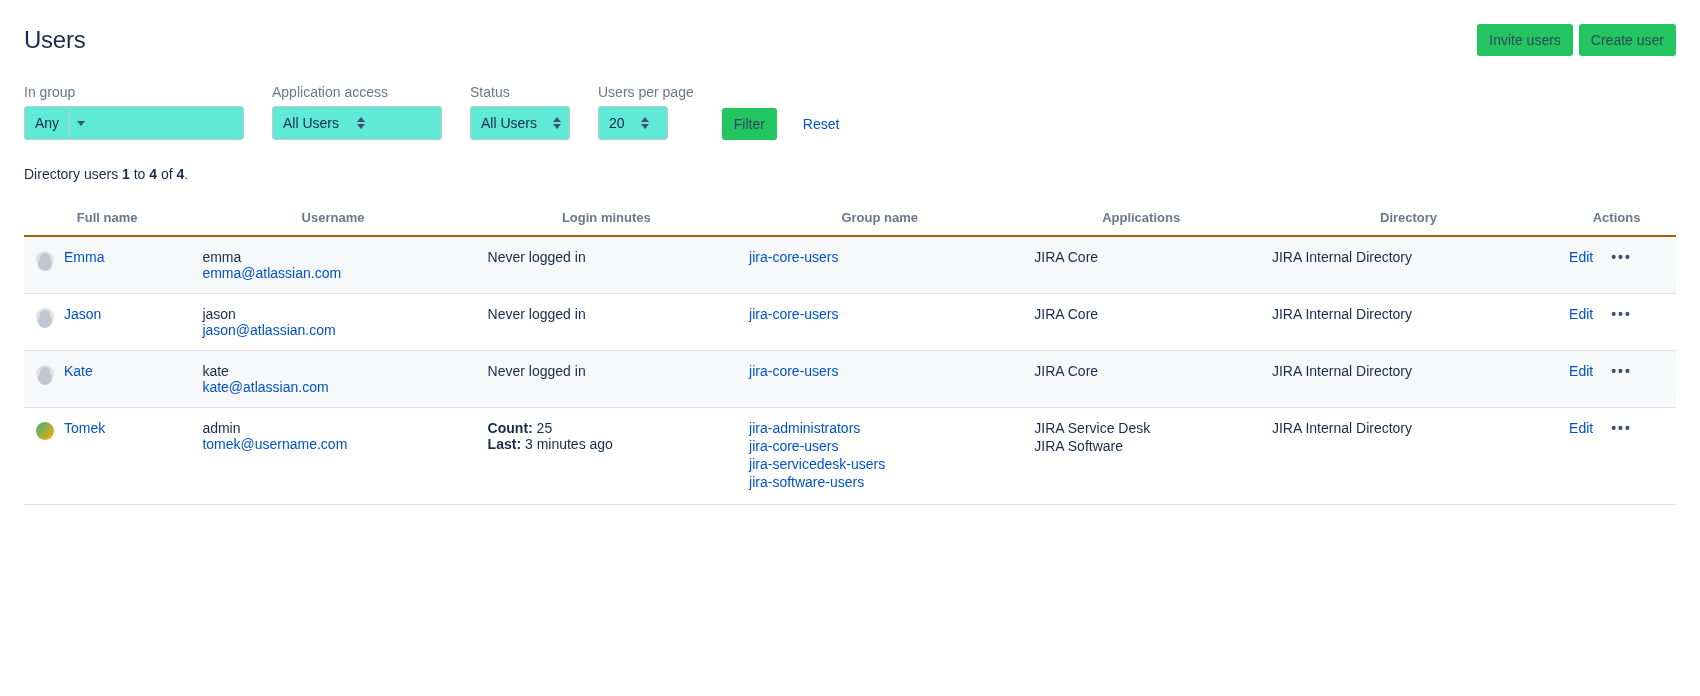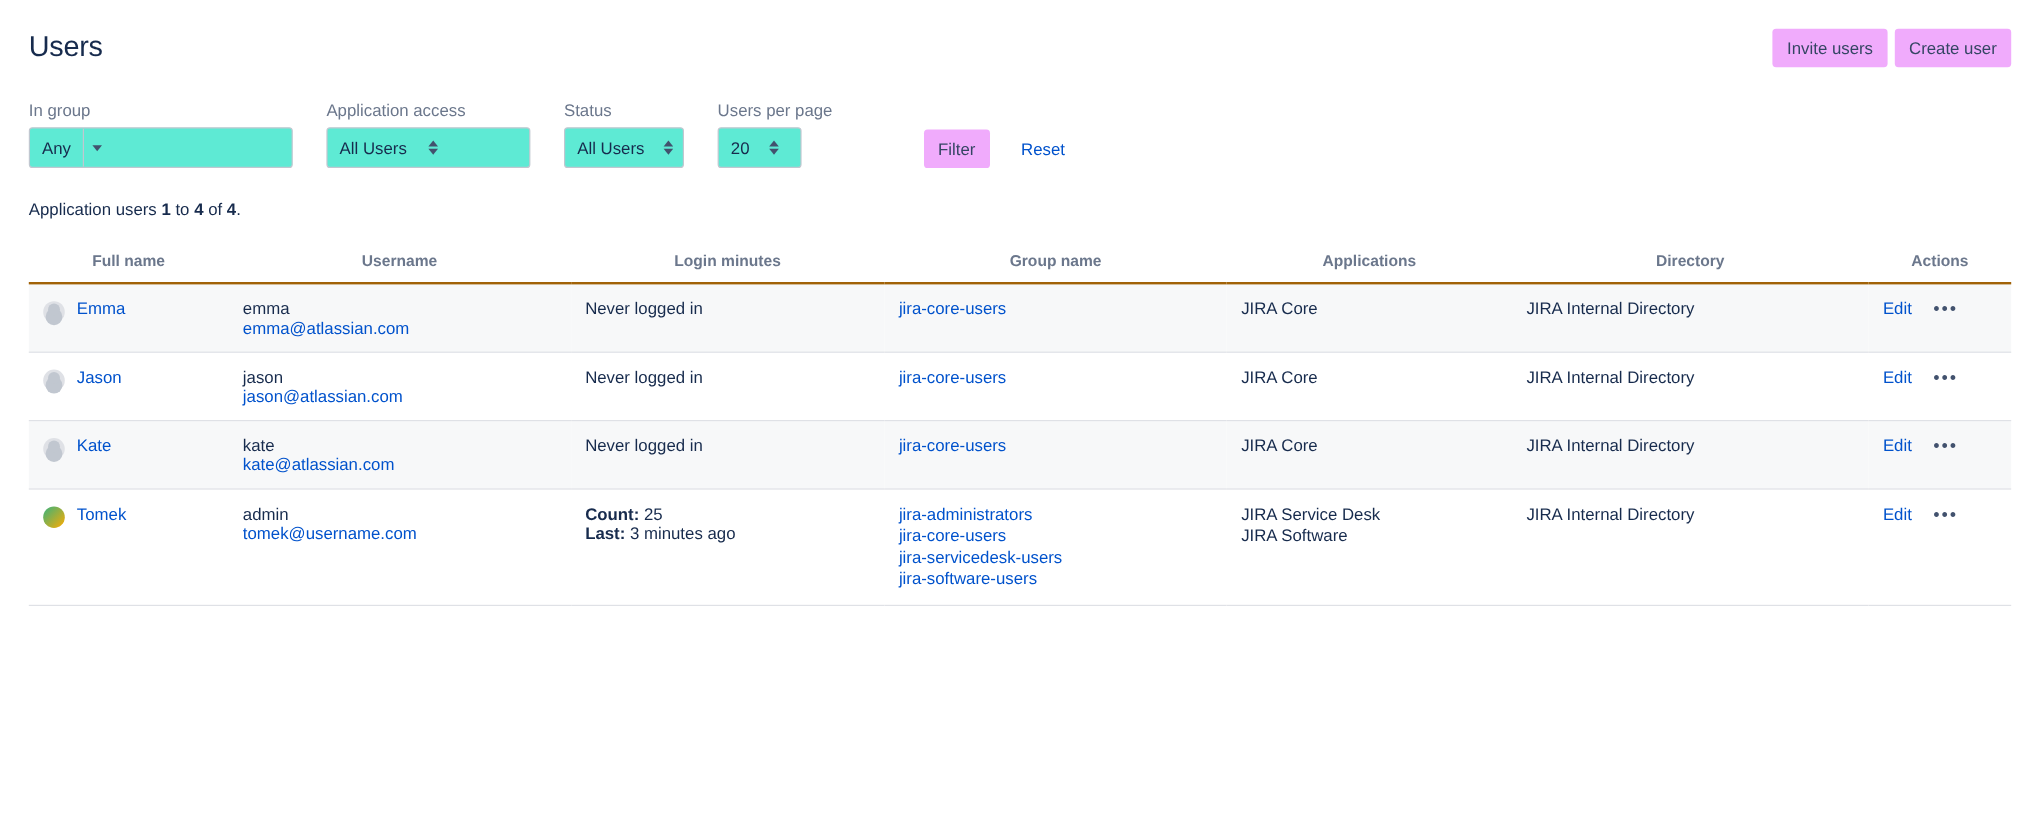--- a/index.html
+++ b/index.html
@@ -26,7 +26,7 @@
   }
   .header-actions { display: flex; gap: 6px; }
   .btn {
-    background: #f0abfc;
+    background: #22c55e;
     border: none;
     border-radius: 3px;
     padding: 8px 12px;

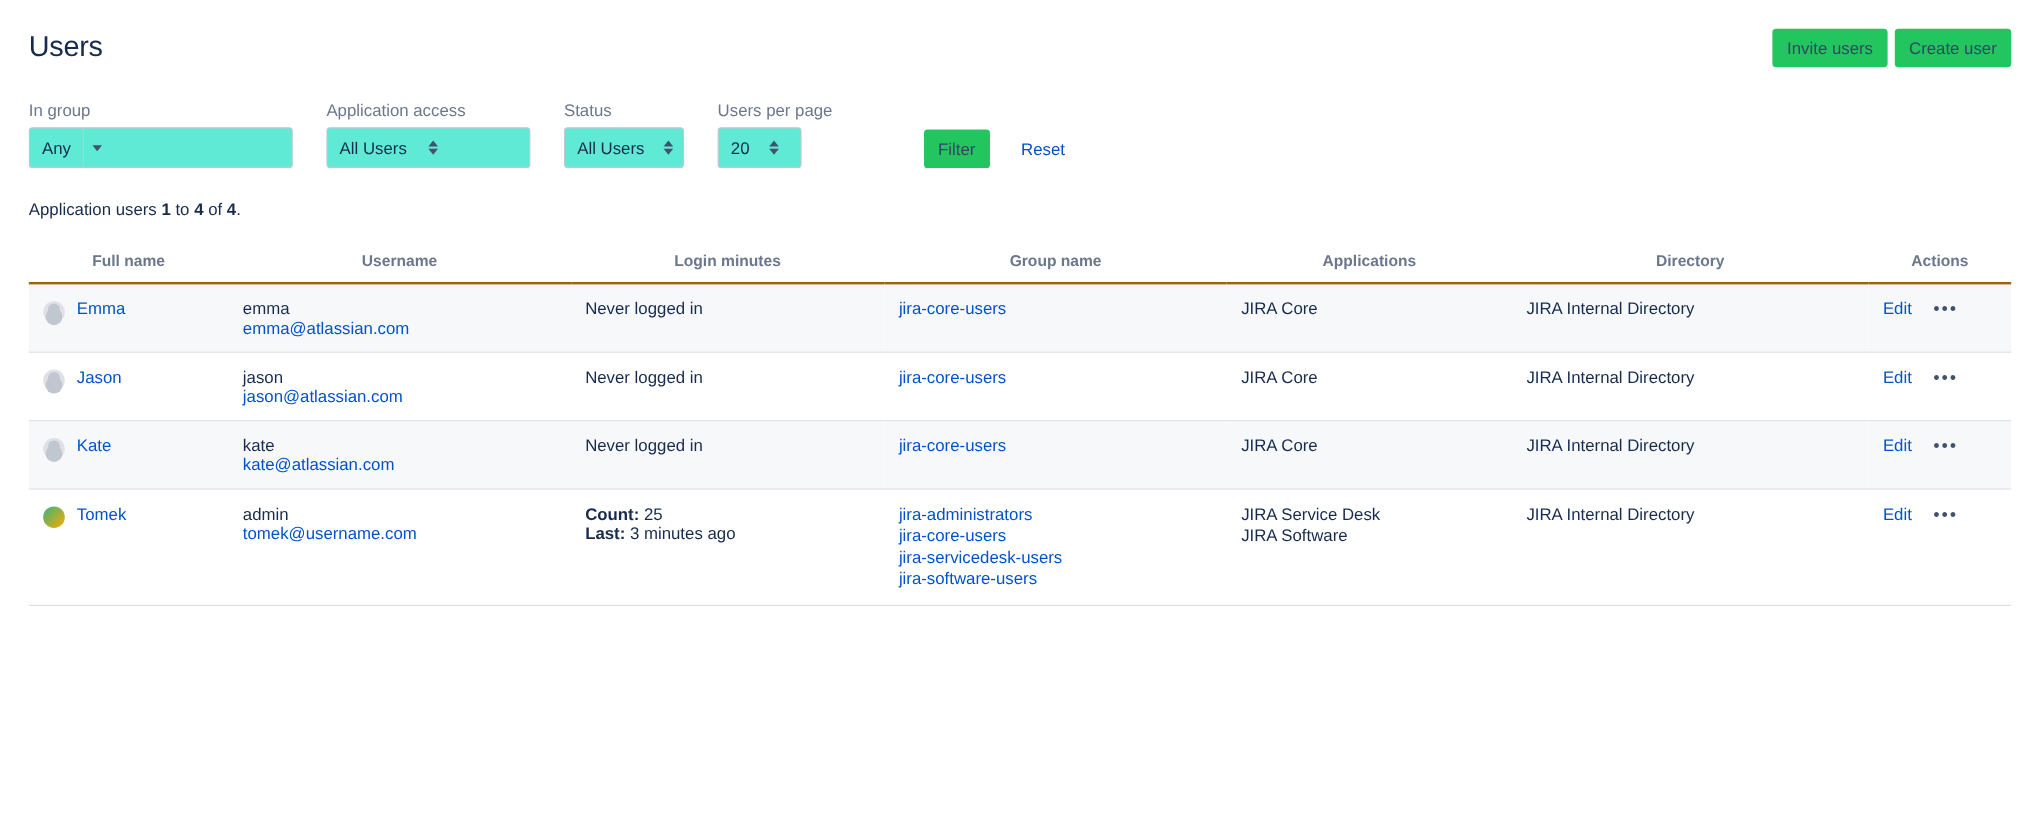--- a/index.html
+++ b/index.html
@@ -255,7 +255,7 @@
 
   <div class="filter-block">
     <span class="filter-label" style="visibility:hidden;">.</span>
-    <div style="display:flex;align-items:center;gap:22px;margin-left:48px;">
+    <div style="display:flex;align-items:center;gap:22px;">
       <button class="btn">Filter</button>
       <a class="reset-link">Reset</a>
     </div>

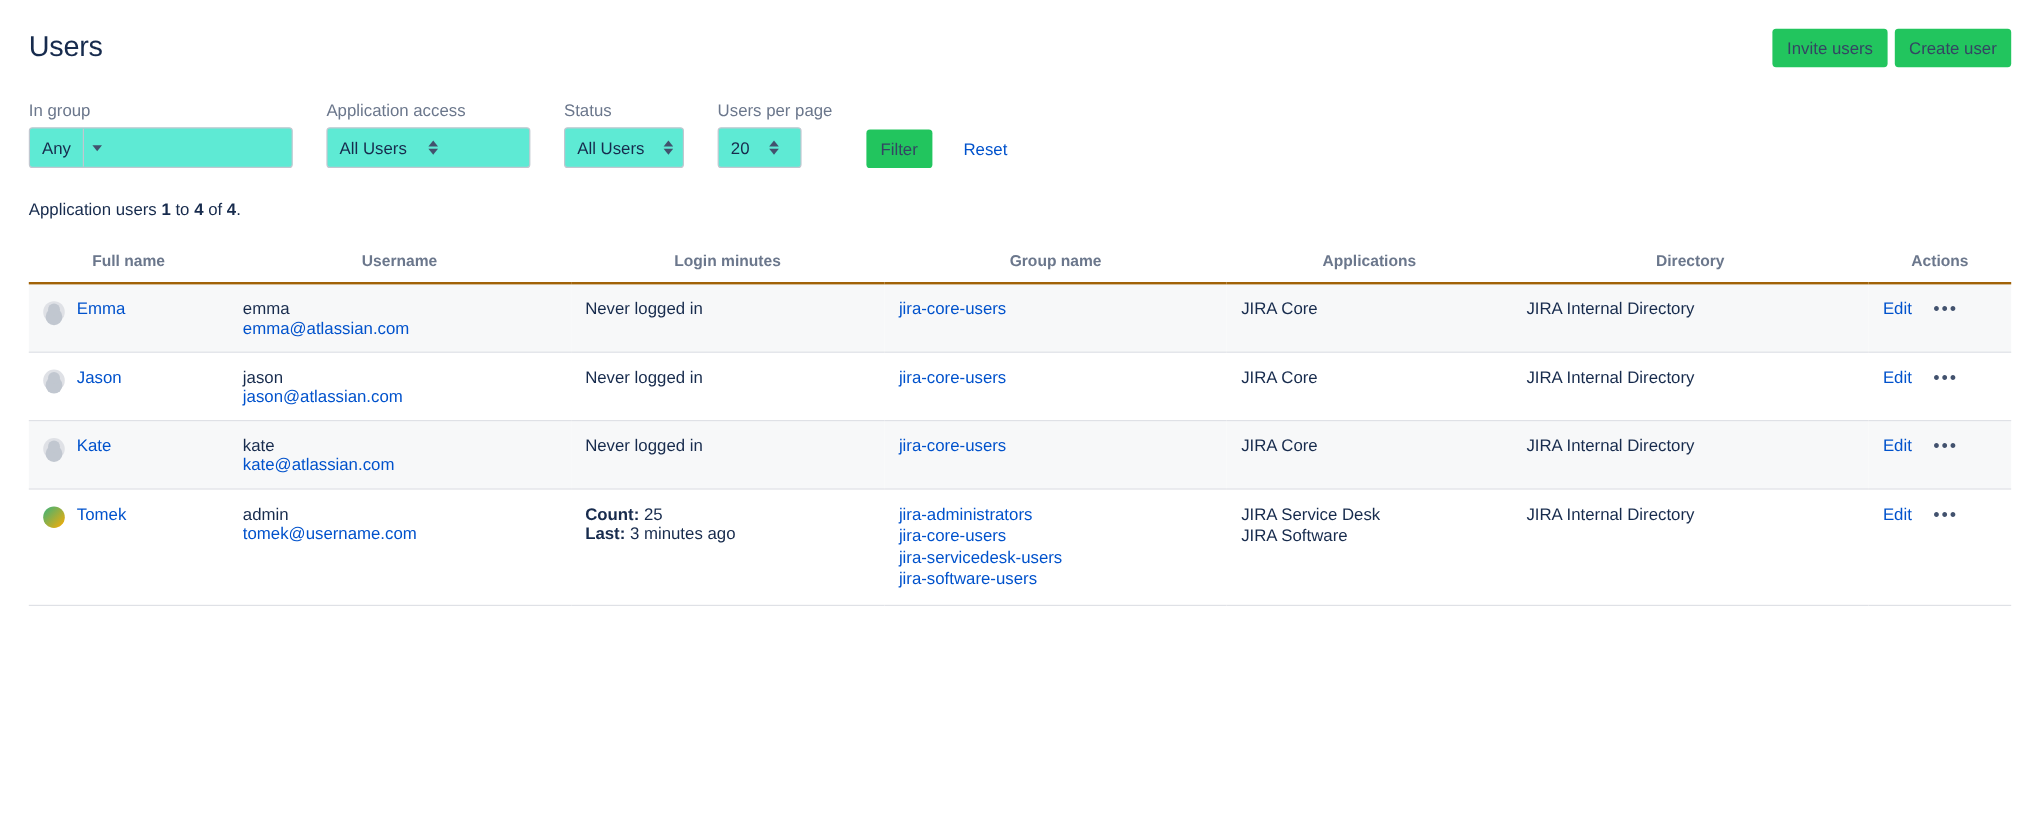--- a/index.html
+++ b/index.html
@@ -264,7 +264,7 @@
 </div>
 
 <div class="result-count">
-  <span>Application users </span><b>1</b><span> to </span><b>4</b><span> of </span><b>4</b><span>.</span>
+  <span>Directory users </span><b>1</b><span> to </span><b>4</b><span> of </span><b>4</b><span>.</span>
 </div>
 
 <table class="users">

